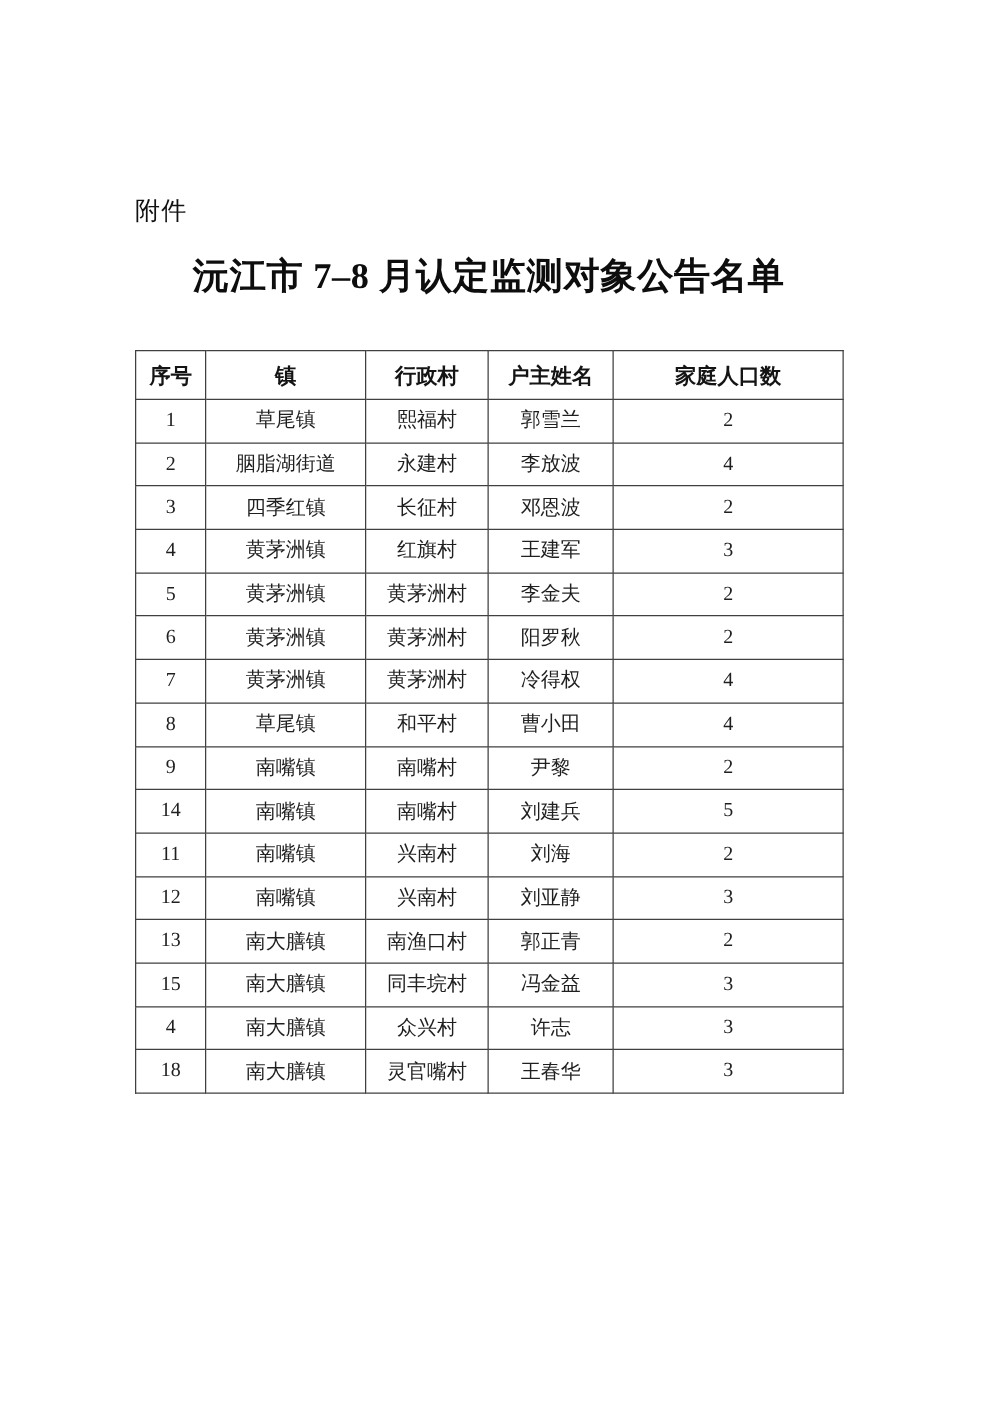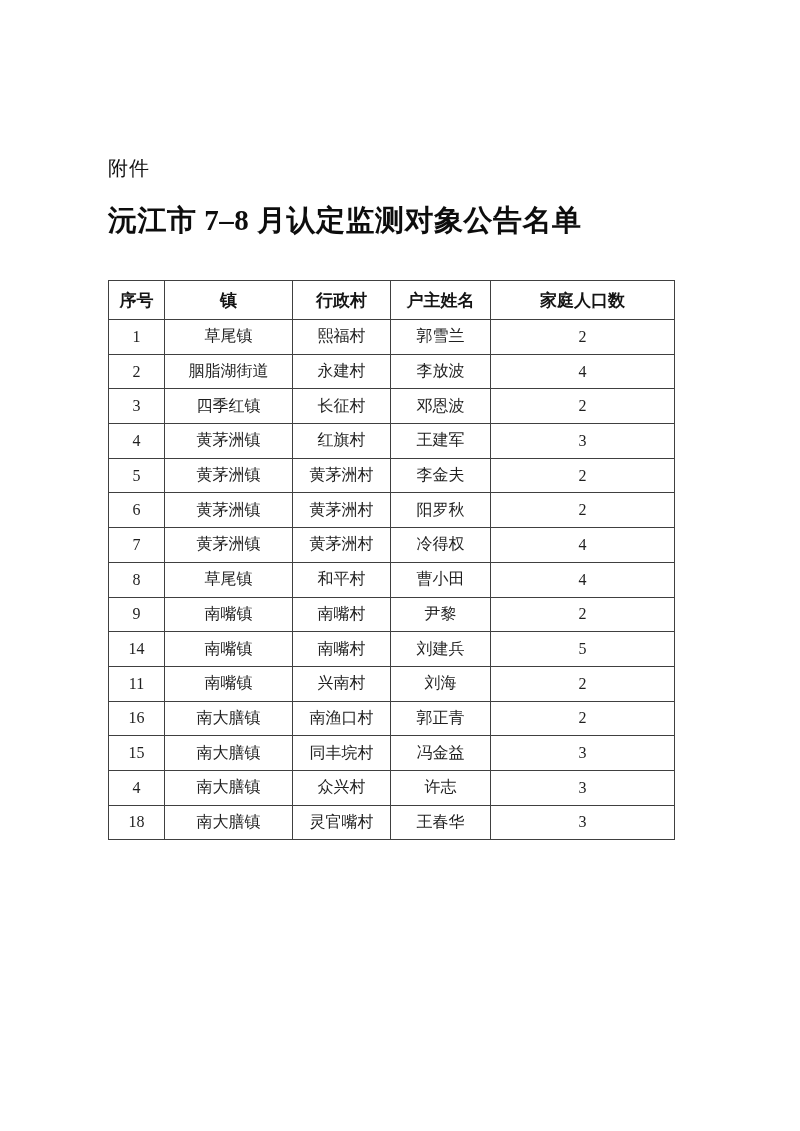--- a/index.html
+++ b/index.html
@@ -32,7 +32,7 @@
     left: 108px;
     width: 566px;
     margin: 0;
-    text-align: left;
+    text-align: center;
     font-size: 29px;
     font-weight: bold;
     color: #0d0d0d;

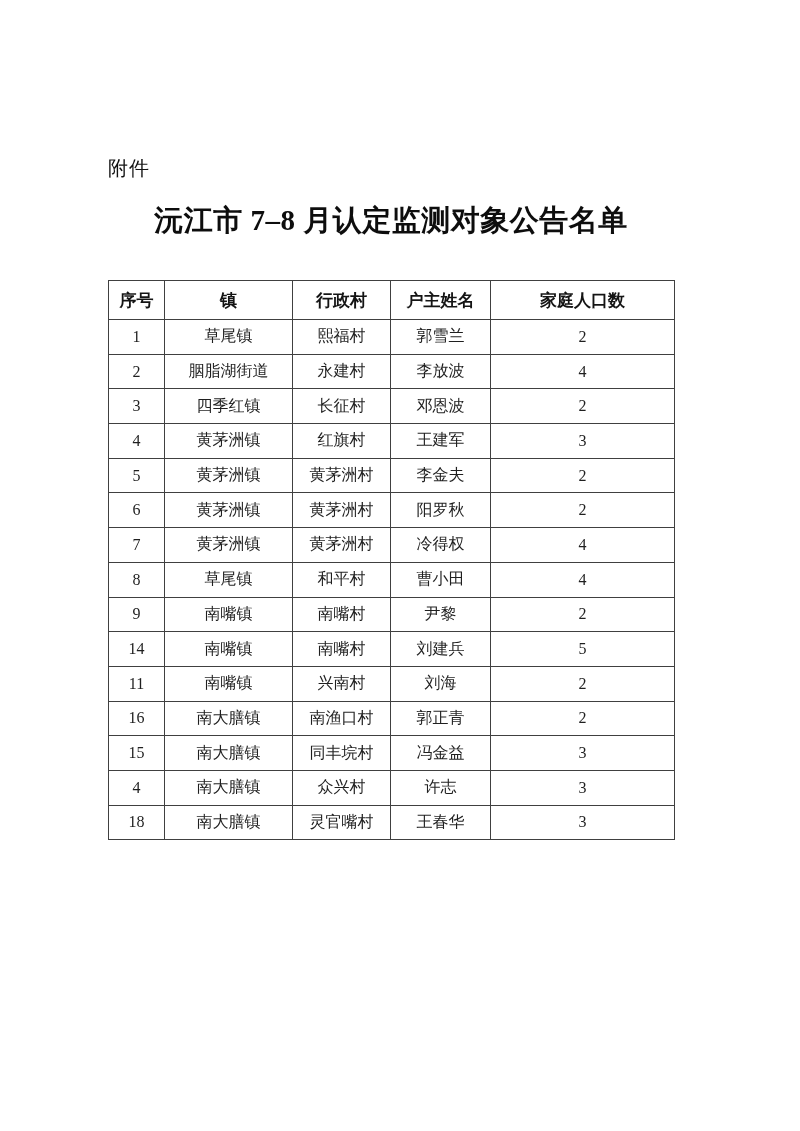--- a/index.html
+++ b/index.html
@@ -180,6 +180,13 @@
           <td>2</td>
         </tr>
         <tr>
+          <td>12</td>
+          <td>南嘴镇</td>
+          <td>兴南村</td>
+          <td>刘亚静</td>
+          <td>3</td>
+        </tr>
+        <tr>
           <td>16</td>
           <td>南大膳镇</td>
           <td>南渔口村</td>

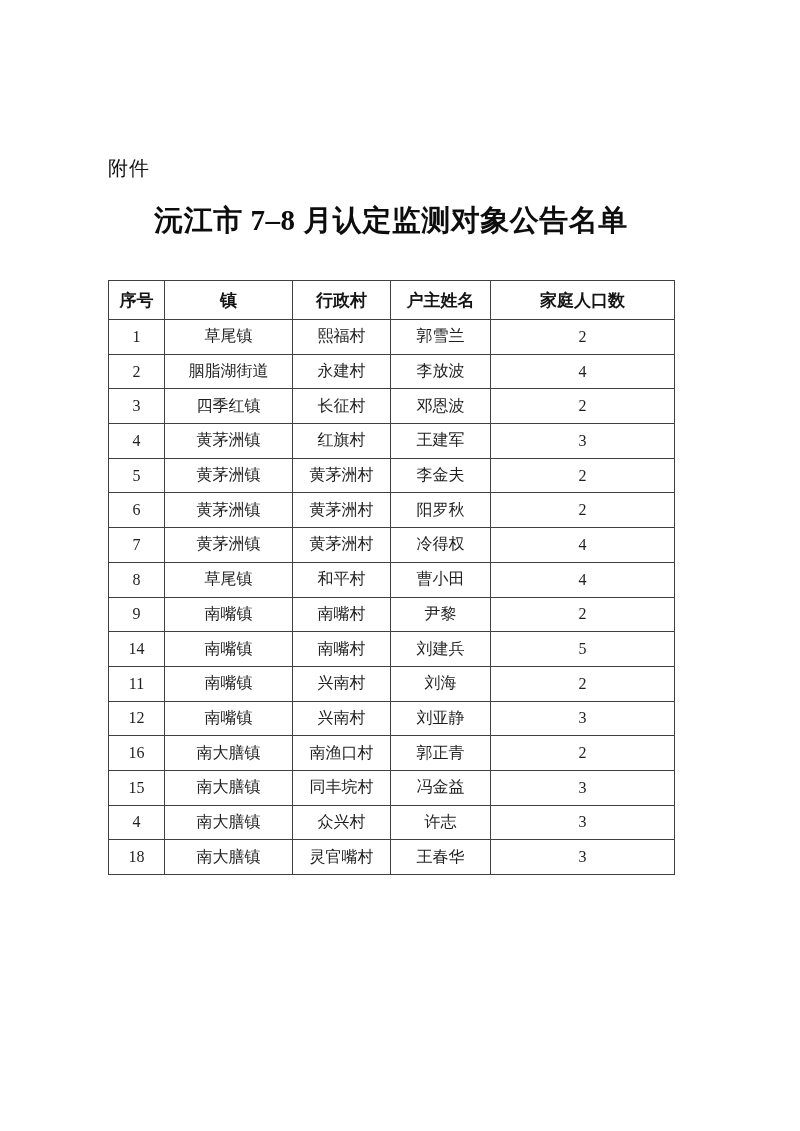--- a/index.html
+++ b/index.html
@@ -187,7 +187,7 @@
           <td>3</td>
         </tr>
         <tr>
-          <td>16</td>
+          <td>13</td>
           <td>南大膳镇</td>
           <td>南渔口村</td>
           <td>郭正青</td>

